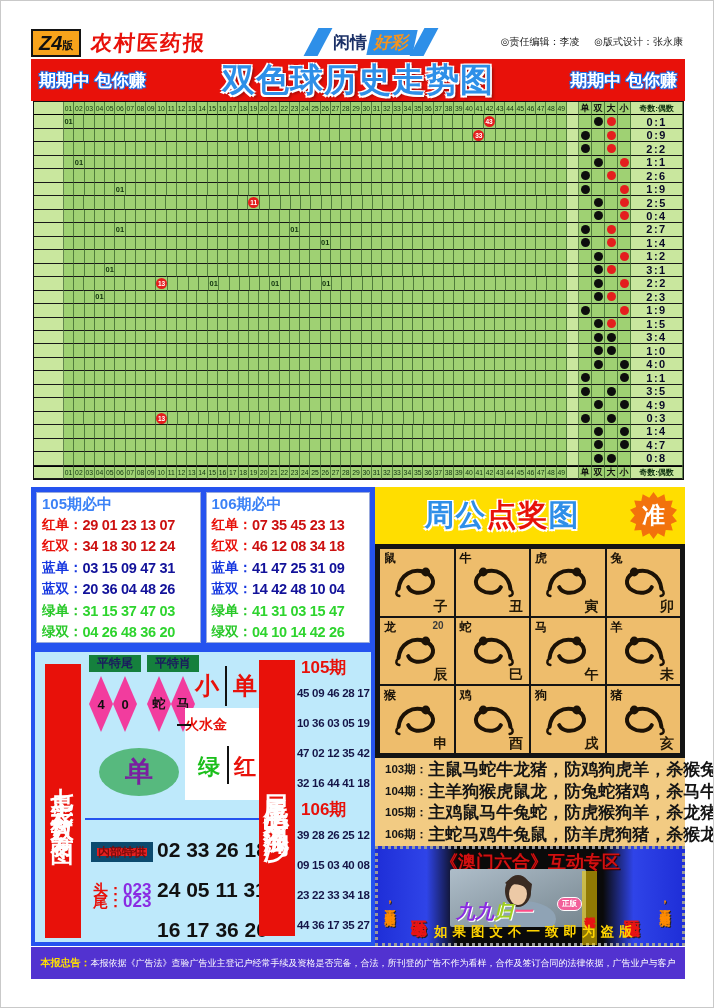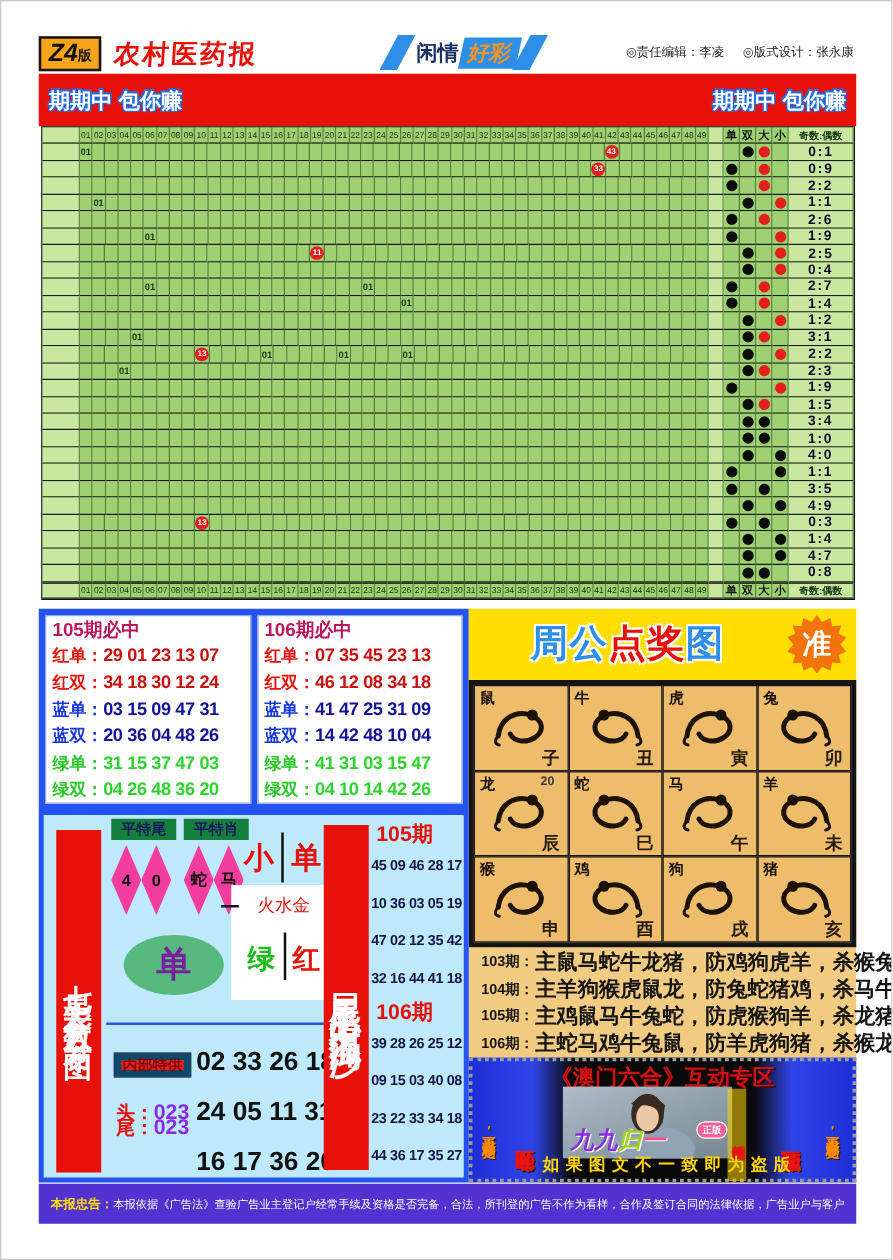--- a/index.html
+++ b/index.html
@@ -174,6 +174,7 @@
 
   <div class="title-bar">
     <span class="slogan">期期中 包你赚</span>
+    <h1 class="main-title">双色球历史走势图</h1>
     <span class="slogan">期期中 包你赚</span>
   </div>
 

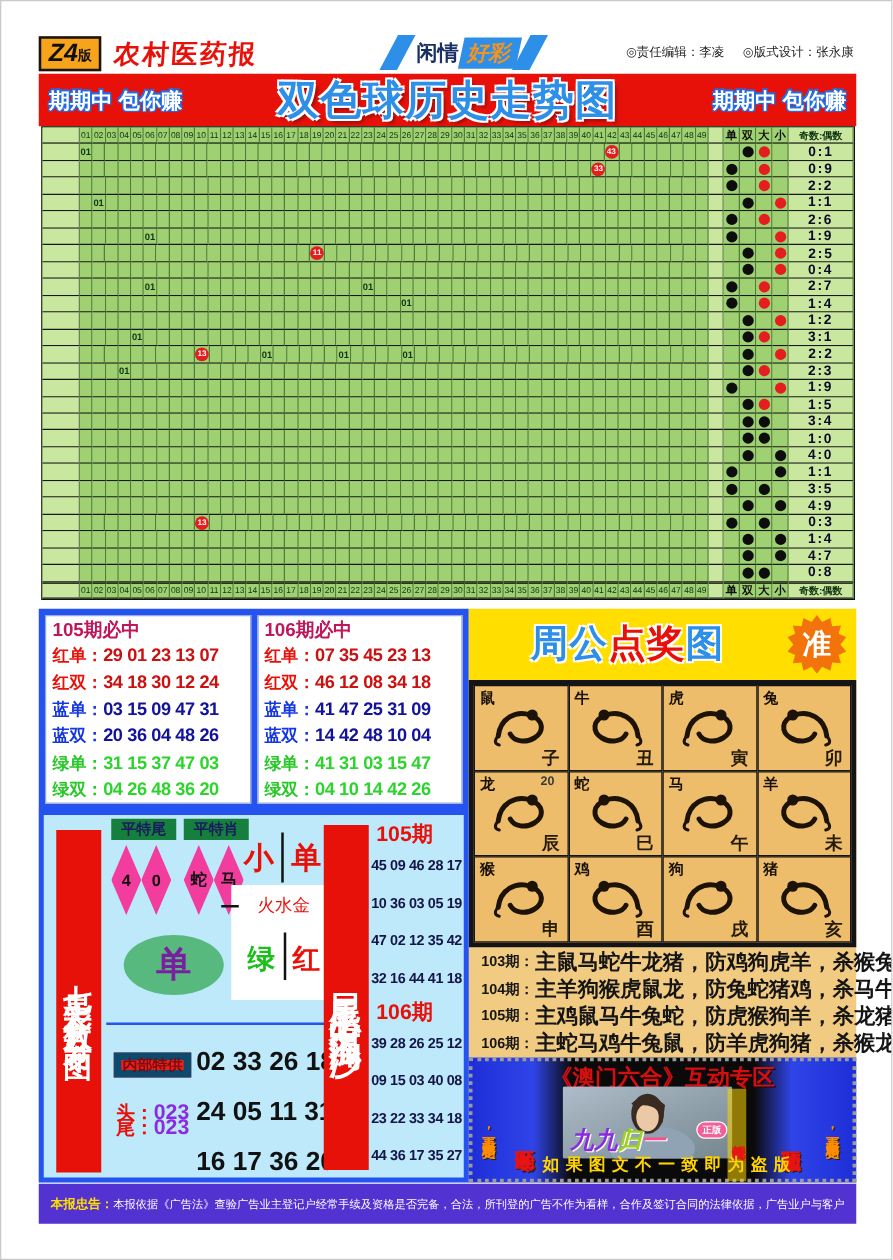--- a/index.html
+++ b/index.html
@@ -55,7 +55,7 @@
   .mid-left{position:absolute;left:30px;top:486px;width:344px;height:161px;background:#2553EF;
             display:flex;gap:5px;padding:5px;}
   .pred-box{flex:1 1 0;background:#fff;border:1px solid #9ad;padding:2px 5px;}
-  .pred-title{font-size:15px;font-weight:bold;color:#be185d;height:19px;}
+  .pred-title{font-size:15px;font-weight:bold;color:#3b82f6;height:19px;}
   .pred-row{display:flex;align-items:center;height:21.5px;white-space:nowrap;}
   .pred-label{font-size:13.5px;font-weight:bold;flex:none;}
   .pred-nums{font-size:14.5px;font-weight:bold;letter-spacing:-0.3px;}

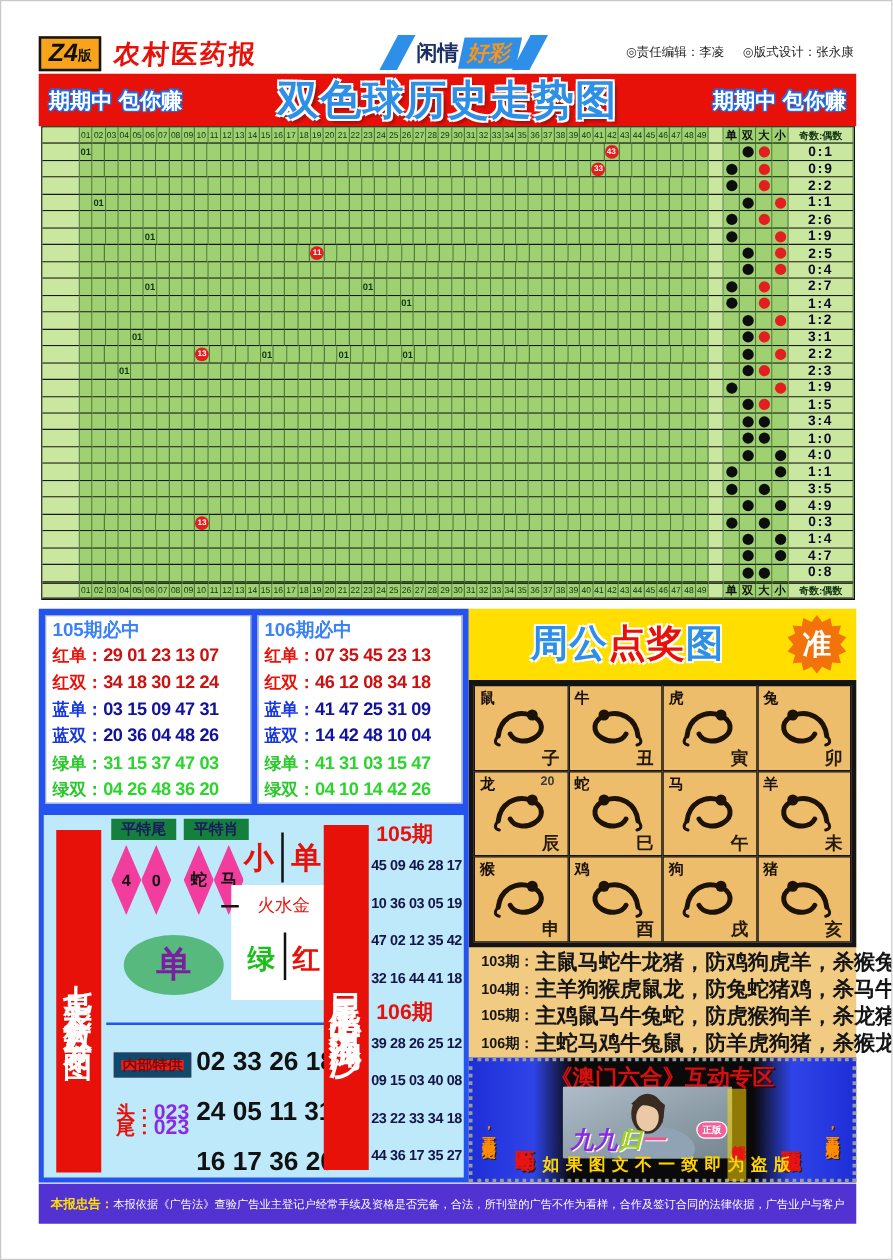--- a/index.html
+++ b/index.html
@@ -101,7 +101,7 @@
   .bl-dan{position:absolute;left:198px;top:18px;font-size:24px;font-weight:bold;color:#E8110A;}
   .bl-vline{position:absolute;left:190px;top:14px;width:0;height:40px;border-left:2px solid #111;}
   .bl-whitebox{position:absolute;left:150px;top:56px;width:84px;height:92px;background:#fff;}
-  .bl-elements{position:relative;margin-top:8px;text-align:center;font-size:14px;font-weight:normal;color:#E8110A;}
+  .bl-elements{position:relative;margin-top:8px;font-size:14px;font-weight:bold;color:#E8110A;}
   .bl-elements::before,.bl-elements::after{content:"";position:absolute;top:8px;width:14px;border-top:2px solid #111;}
   .bl-elements::before{left:-8px;} .bl-elements::after{right:-8px;}
   .bl-lvhong{position:relative;margin-top:18px;display:flex;justify-content:center;gap:14px;font-size:22px;font-weight:bold;}

